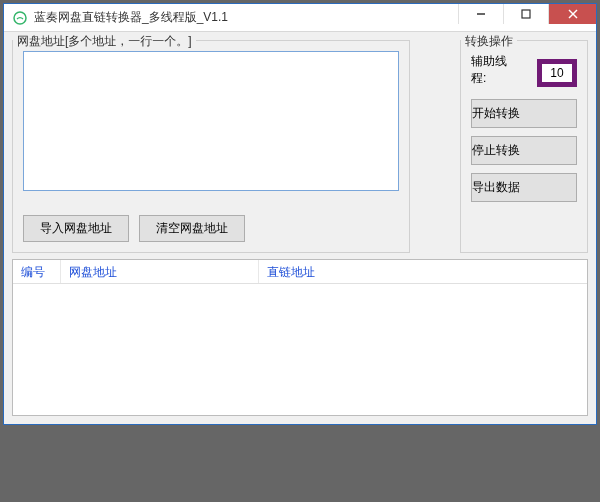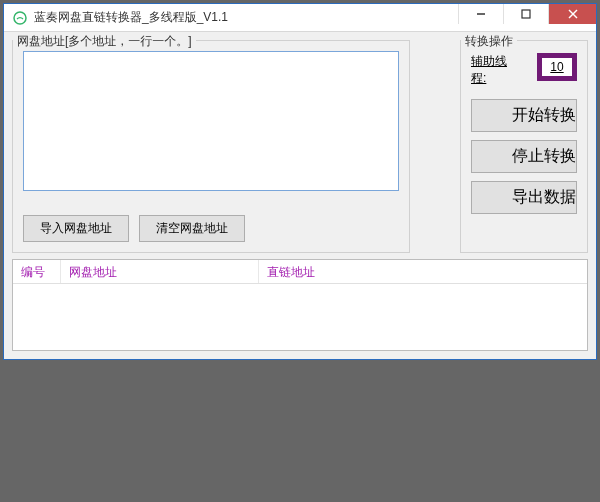--- a/index.html
+++ b/index.html
@@ -14,7 +14,7 @@
   }
   .window {
     width: 594px;
-    height: 357px;
+    height: 422px;
     margin: 3px;
     background: #fff;
     border: 1px solid #2a6bbd;

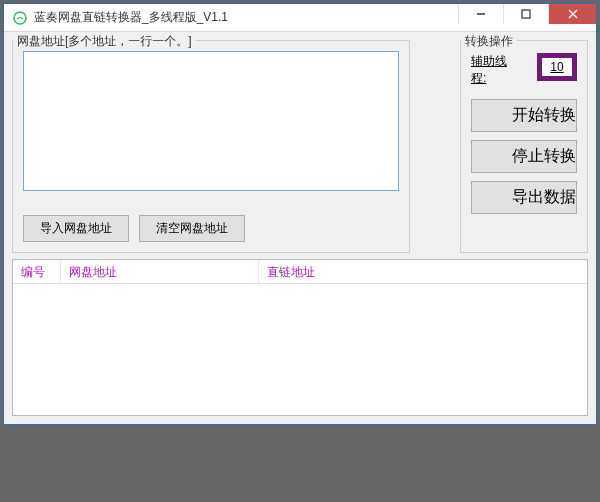--- a/index.html
+++ b/index.html
@@ -105,10 +105,9 @@
   }
   .thread-row {
     display: flex;
-    align-items: flex-start;
+    align-items: flex-end;
     gap: 16px;
     margin-bottom: 4px;
-    text-decoration: underline;
   }
   .thread-input {
     flex: 1;

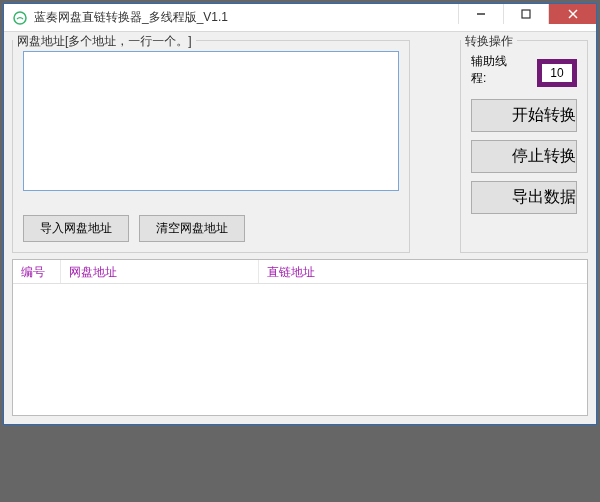--- a/index.html
+++ b/index.html
@@ -123,9 +123,9 @@
     background: #e1e1e1;
     padding: 5px 0;
     font-family: inherit;
-    font-size: 16px;
+    font-size: 12px;
     cursor: default;
-    text-align: right;
+    text-align: left;
   }
   .results {
     flex: 1;

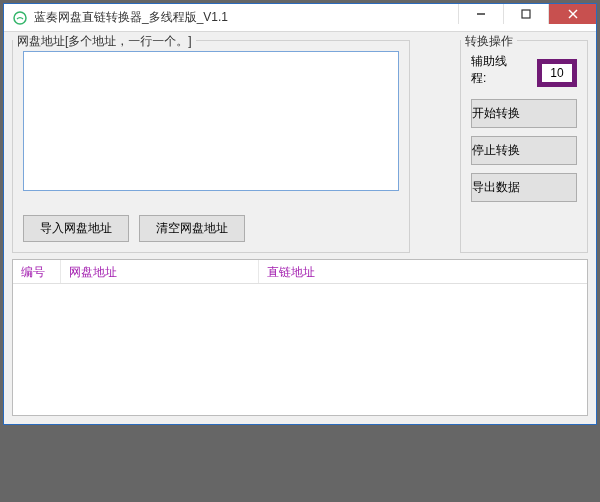--- a/index.html
+++ b/index.html
@@ -143,7 +143,7 @@
   }
   .col-h {
     padding: 4px 8px;
-    color: #a21caf;
+    color: #1d4ed8;
     border-right: 1px solid #e8e8e8;
   }
   .col-num { width: 48px; }

